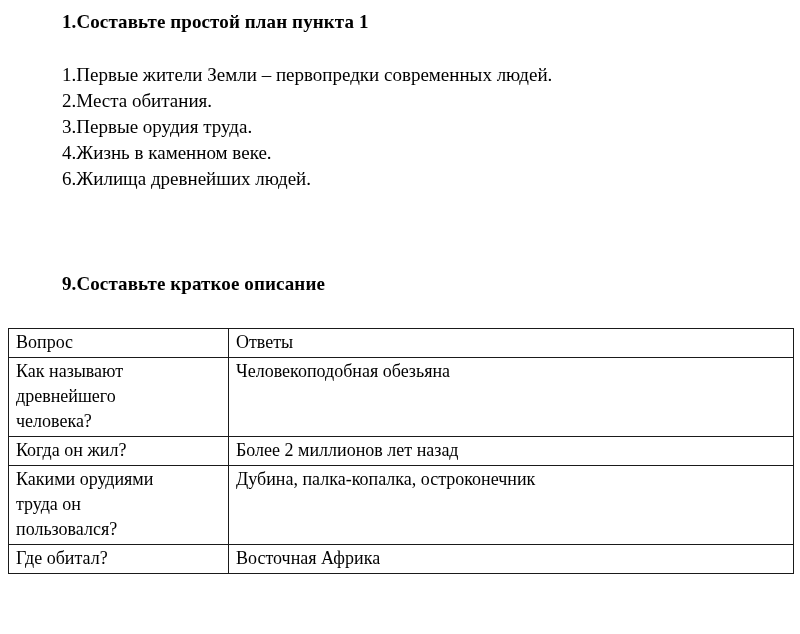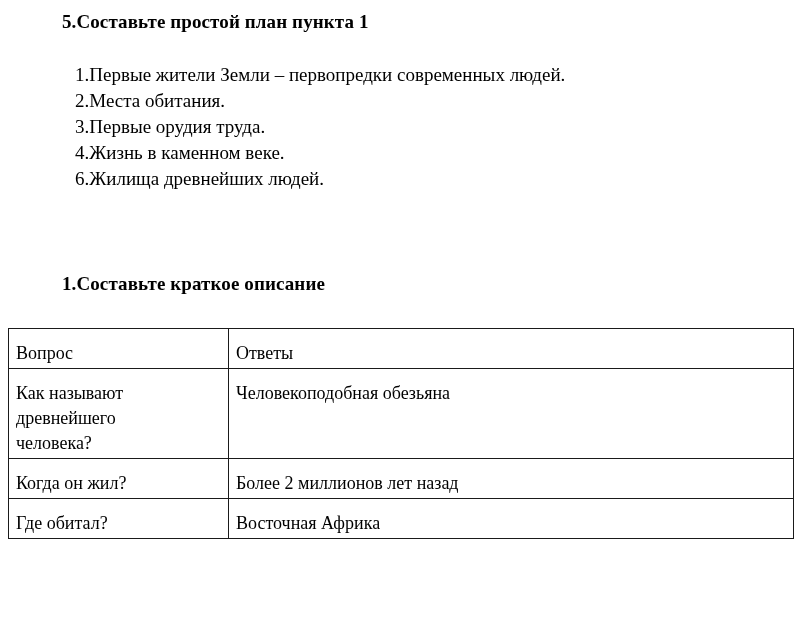--- a/index.html
+++ b/index.html
@@ -89,7 +89,7 @@
 
 <div class="page">
 
-  <div class="section-heading" id="heading-1">5.Составьте простой план пункта 1</div>
+  <div class="section-heading" id="heading-1">1.Составьте простой план пункта 1</div>
 
   <ol class="plan-list" id="plan-list">
       <li><span class="plan-num">1.</span><span class="plan-text">Первые жители Земли – первопредки современных людей.</span></li>

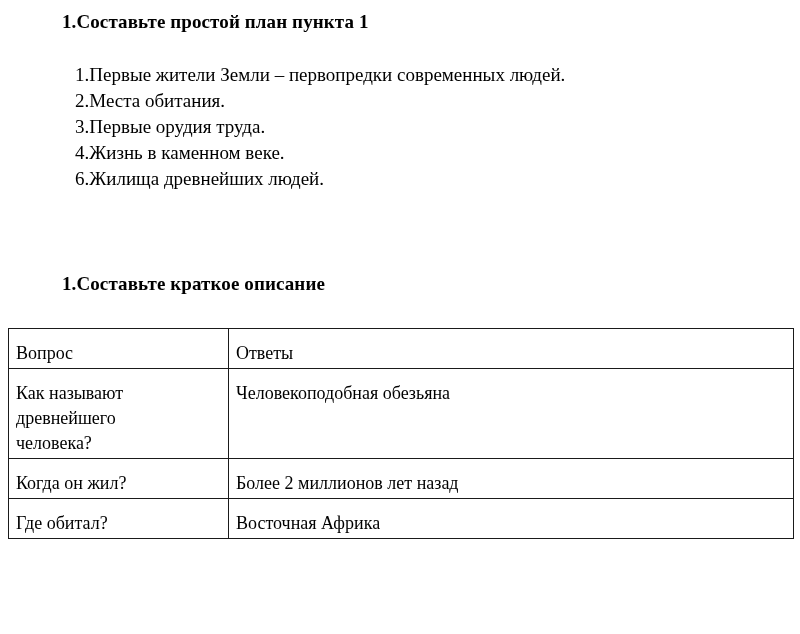--- a/index.html
+++ b/index.html
@@ -52,7 +52,6 @@
     font-size: 19px;
     line-height: 26px;
     white-space: nowrap;
-    margin-left: 13px;
   }
   .plan-num { }
   .plan-text { }

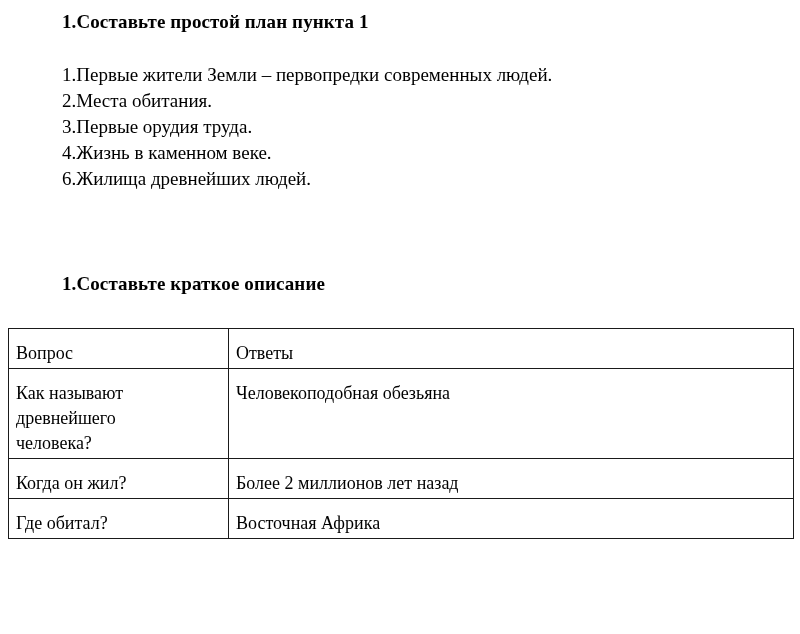--- a/index.html
+++ b/index.html
@@ -98,7 +98,7 @@
       <li><span class="plan-num">6.</span><span class="plan-text">Жилища древнейших людей.</span></li>
     </ol>
 
-  <div class="section-heading" id="heading-2">1.Составьте краткое описание</div>
+  <div class="section-heading" id="heading-2">9.Составьте краткое описание</div>
 
   <table class="qa-table">
     <colgroup>

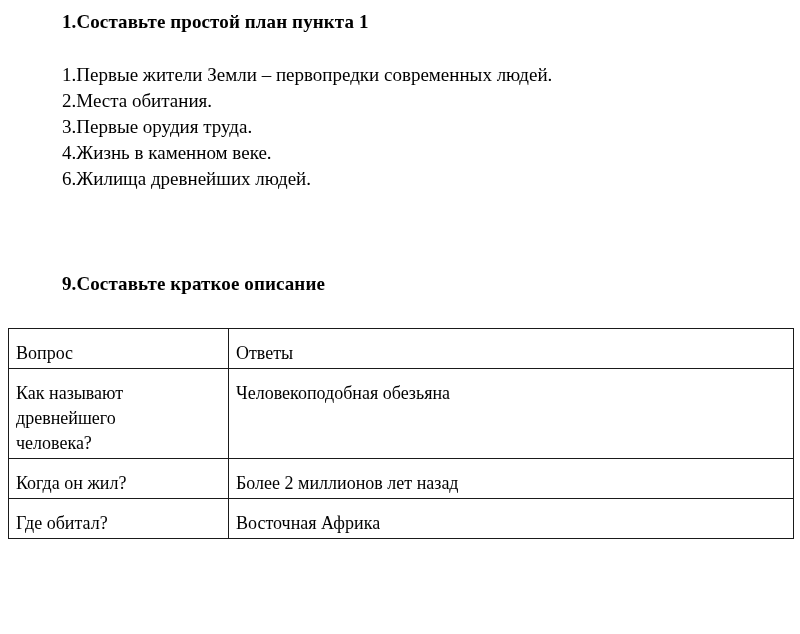--- a/index.html
+++ b/index.html
@@ -71,7 +71,7 @@
   .qa-table th,
   .qa-table td {
     border: 1px solid #1a1a1a;
-    padding: 12px 6px 2px 7px;
+    padding: 1px 6px 2px 7px;
     font-size: 18px;
     line-height: 25px;
     font-weight: normal;

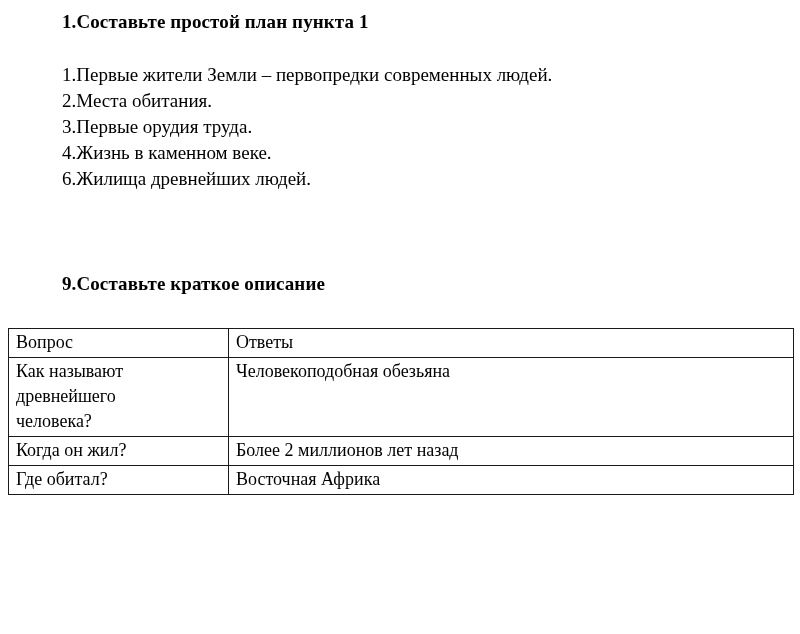--- a/index.html
+++ b/index.html
@@ -132,6 +132,16 @@
         </tr>
         <tr>
           <td>
+            <span class="cell-line">Какими орудиями</span>
+            <span class="cell-line">труда он</span>
+            <span class="cell-line">пользовался?</span>
+          </td>
+          <td>
+            <span class="cell-line">Дубина, палка-копалка, остроконечник</span>
+          </td>
+        </tr>
+        <tr>
+          <td>
             <span class="cell-line">Где обитал?</span>
           </td>
           <td>

